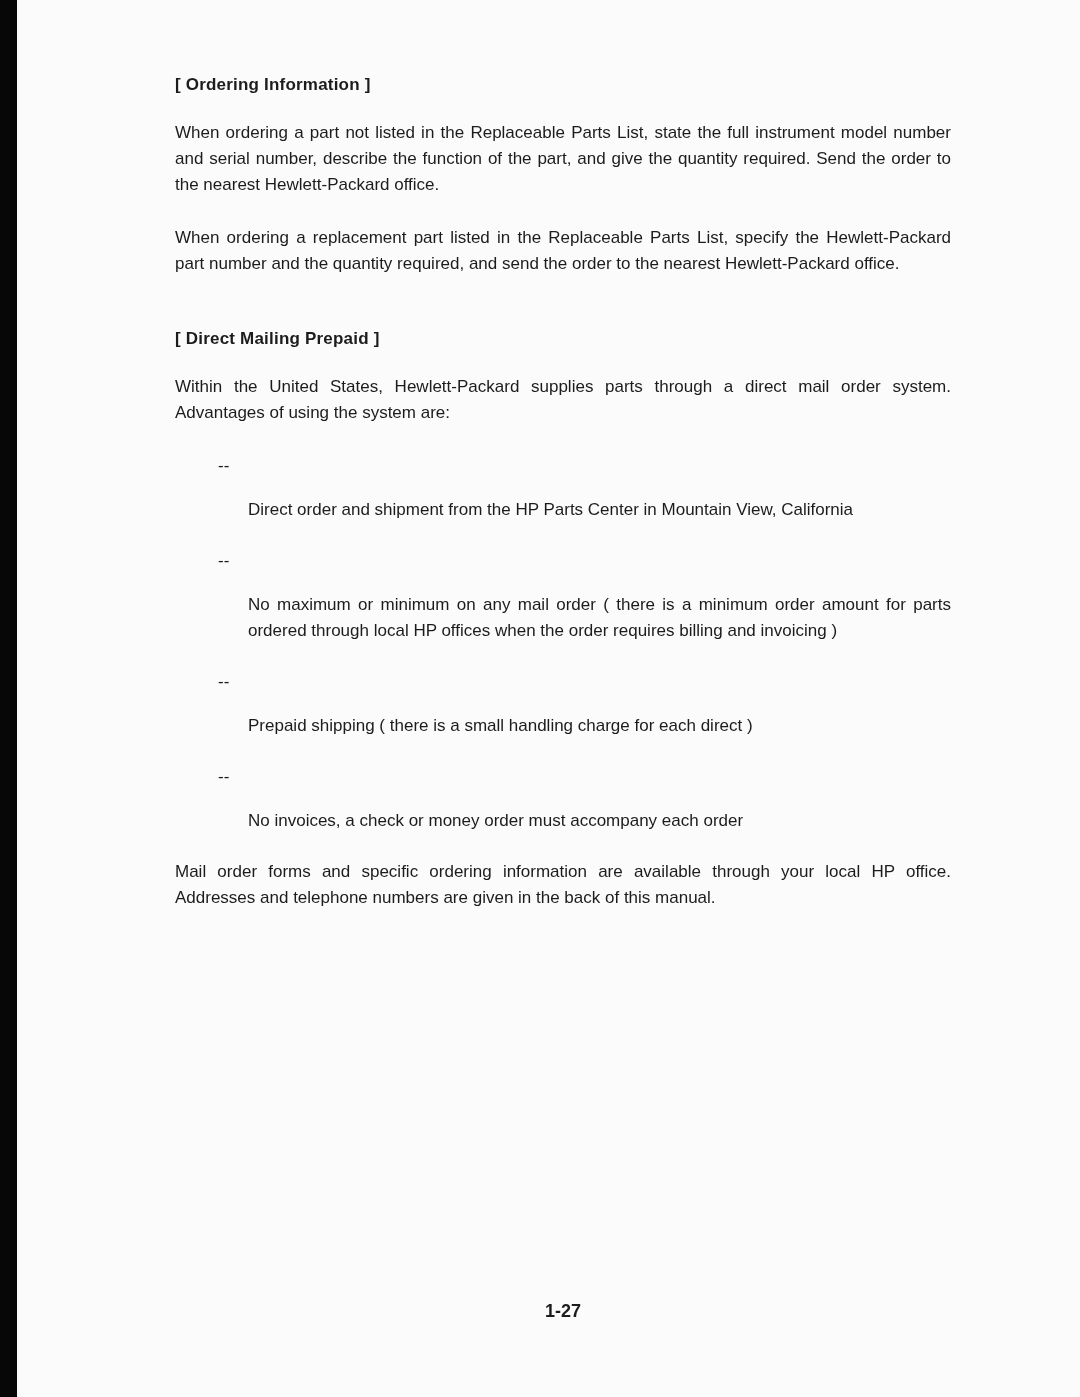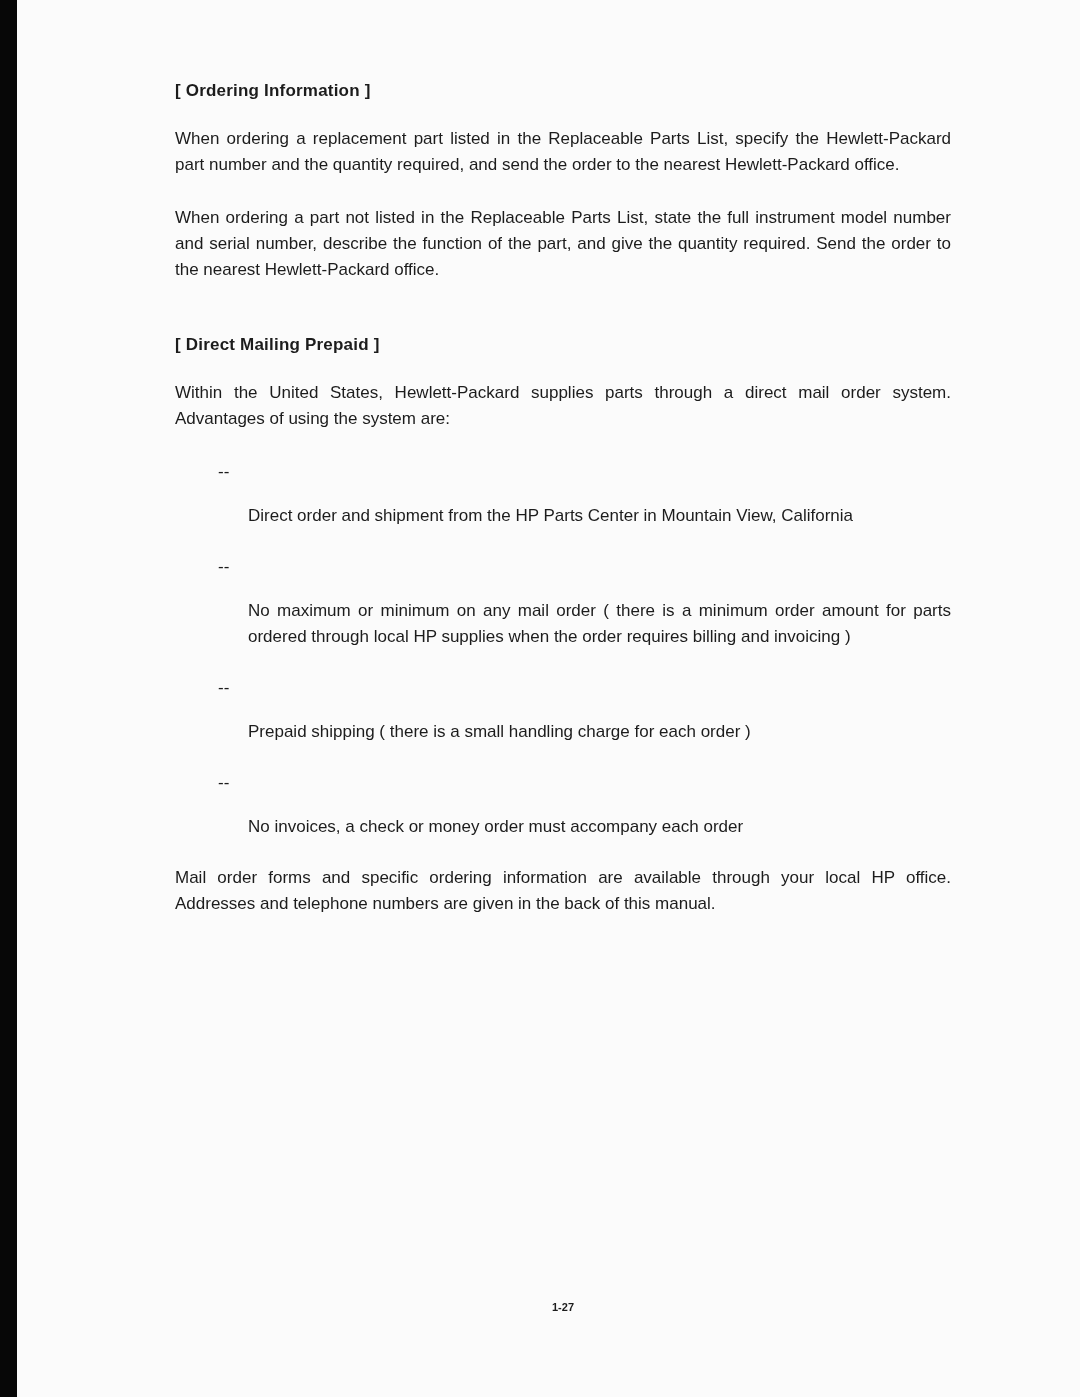--- a/index.html
+++ b/index.html
@@ -24,7 +24,7 @@
   .content {
     position: absolute;
     left: 175px;
-    top: 78px;
+    top: 72px;
     width: 776px;
     color: #1c1c1c;
     font-size: 17px;

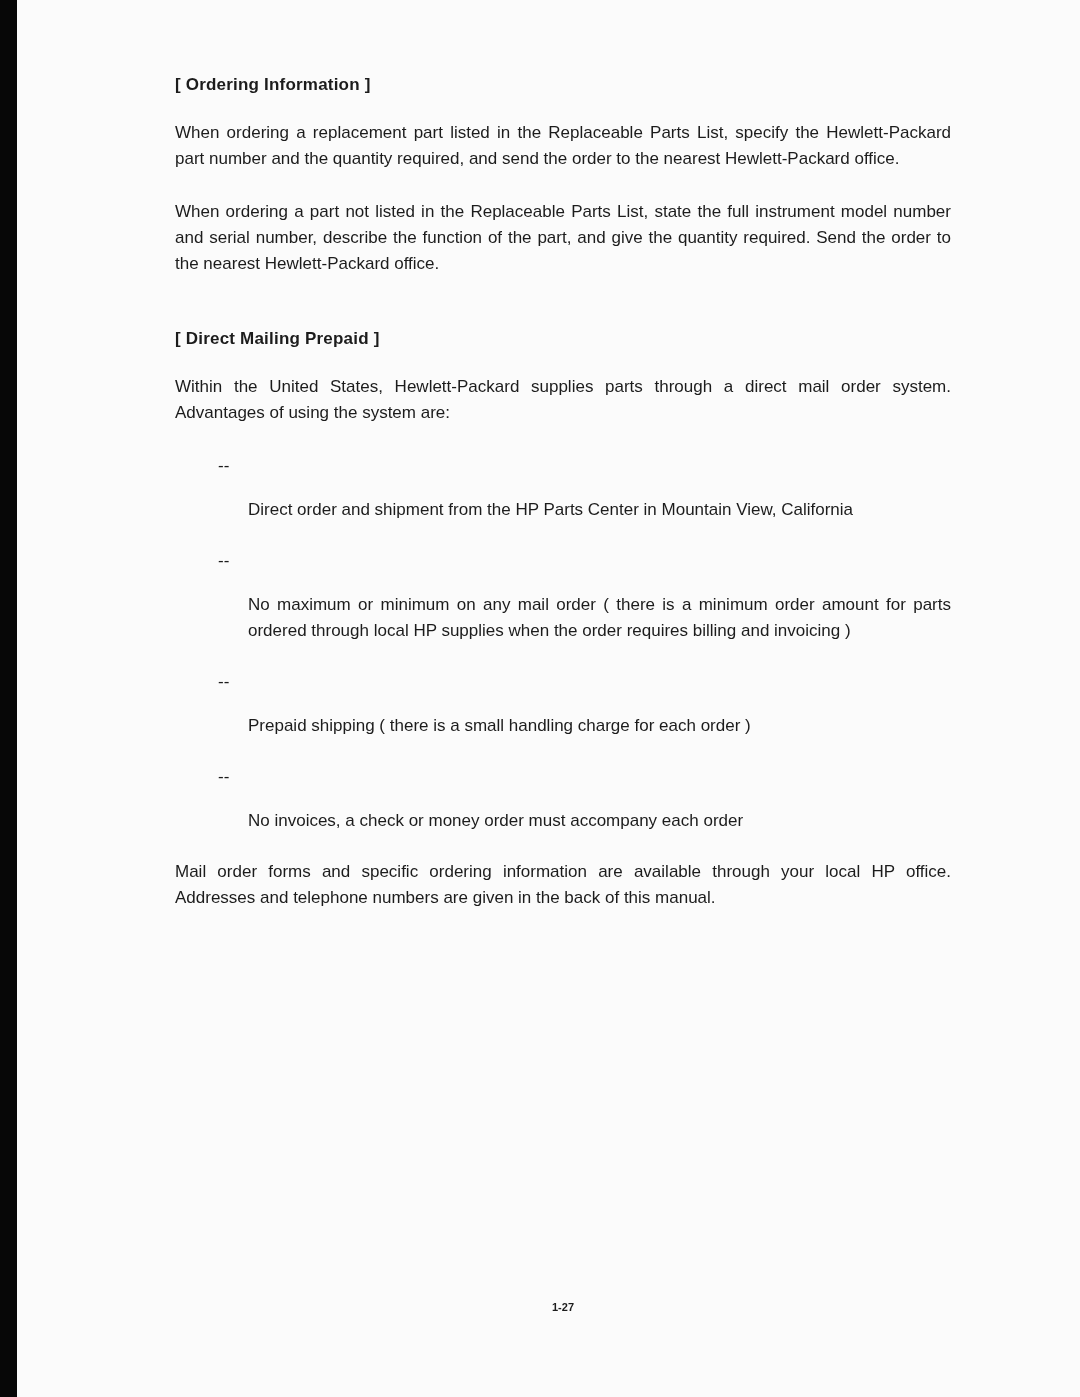--- a/index.html
+++ b/index.html
@@ -85,9 +85,9 @@
 
     <h2 class="heading">[ Ordering Information ]</h2>
 
+    <p class="para">When ordering a part not listed in the Replaceable Parts List, state the full instrument model number and serial number, describe the function of the part, and give the quantity required. Send the order to the nearest Hewlett-Packard office.</p>
+
     <p class="para">When ordering a replacement part listed in the Replaceable Parts List, specify the Hewlett-Packard part number and the quantity required, and send the order to the nearest Hewlett-Packard office.</p>
-
-    <p class="para">When ordering a part not listed in the Replaceable Parts List, state the full instrument model number and serial number, describe the function of the part, and give the quantity required. Send the order to the nearest Hewlett-Packard office.</p>
 
     <h2 class="heading second">[ Direct Mailing Prepaid ]</h2>
 

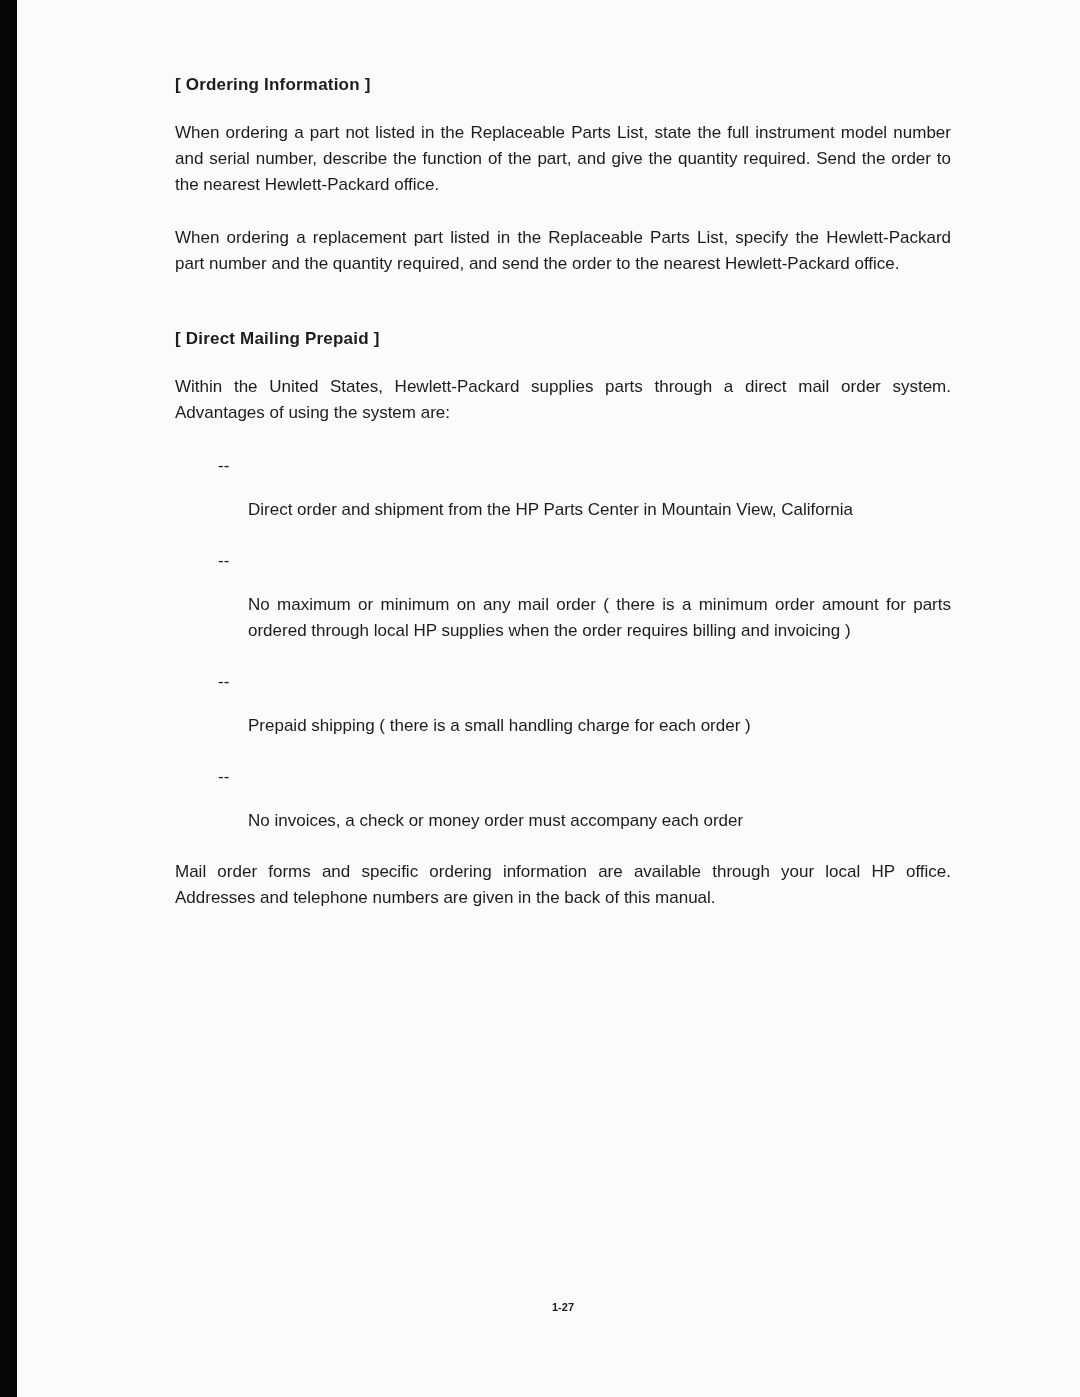--- a/index.html
+++ b/index.html
@@ -100,7 +100,7 @@
 
     <div class="bullet">
       <span class="marker">--</span>
-      <p class="bullet-text">No maximum or minimum on any mail order ( there is a minimum order amount for parts ordered through local HP supplies when the order requires billing and invoicing )</p>
+      <p class="bullet-text">No maximum or minimum on any mail order ( there is a minimum order amount for parts ordered through local HP offices when the order requires billing and invoicing )</p>
     </div>
 
     <div class="bullet">

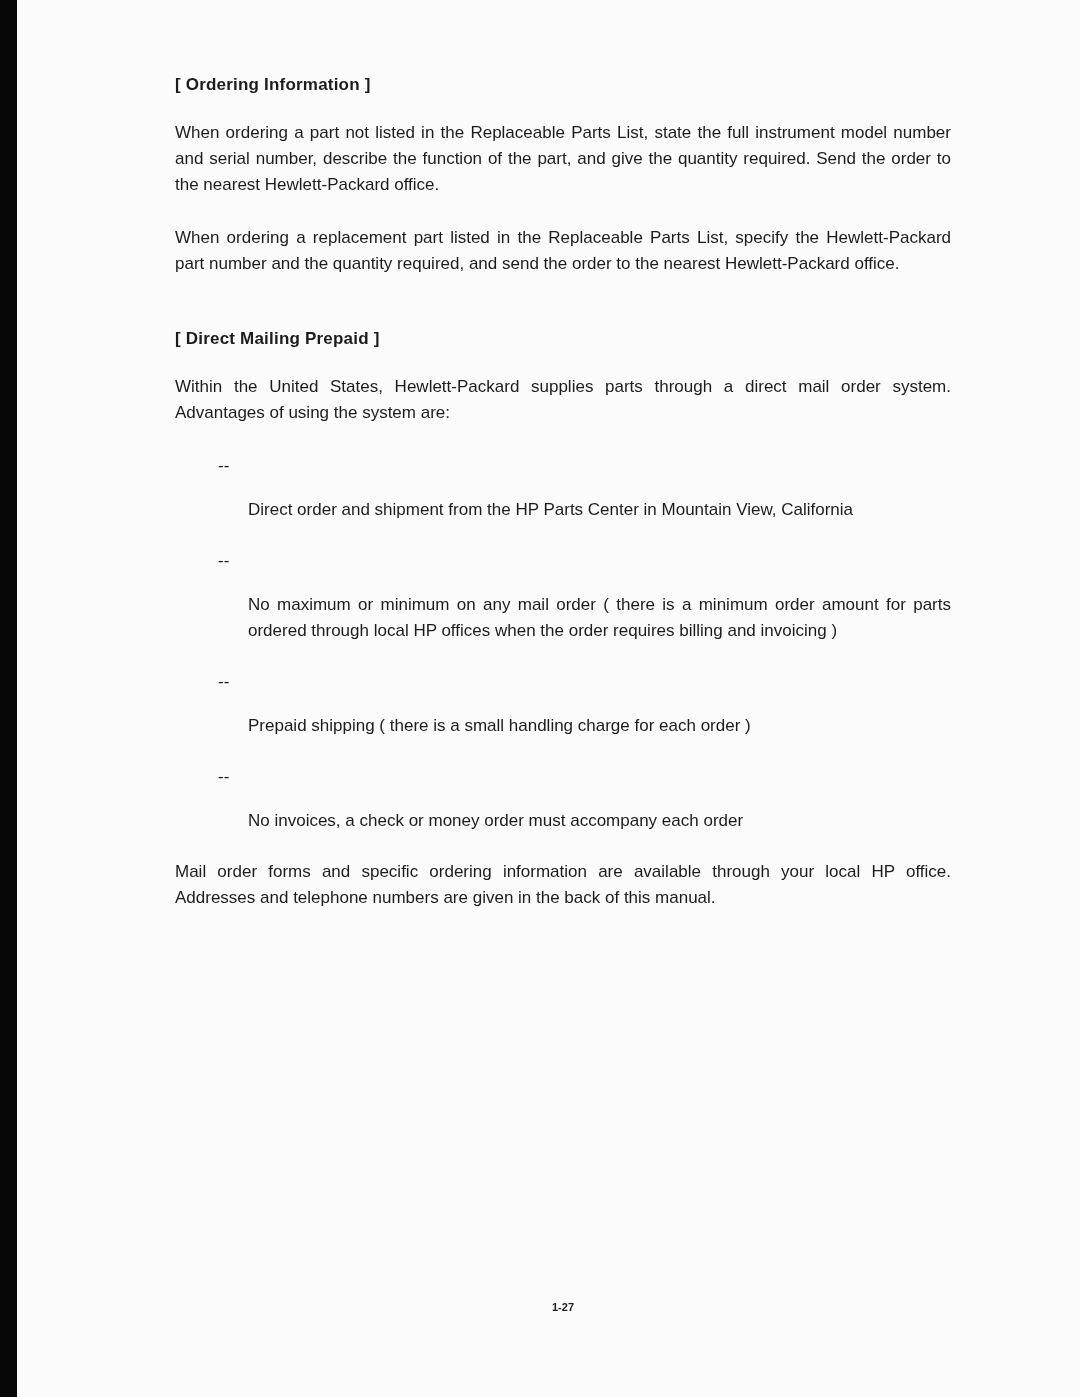--- a/index.html
+++ b/index.html
@@ -105,7 +105,7 @@
 
     <div class="bullet">
       <span class="marker">--</span>
-      <p class="bullet-text">Prepaid shipping ( there is a small handling charge for each order )</p>
+      <p class="bullet-text">Prepaid shipping ( there is a small handling charge for each direct )</p>
     </div>
 
     <div class="bullet">

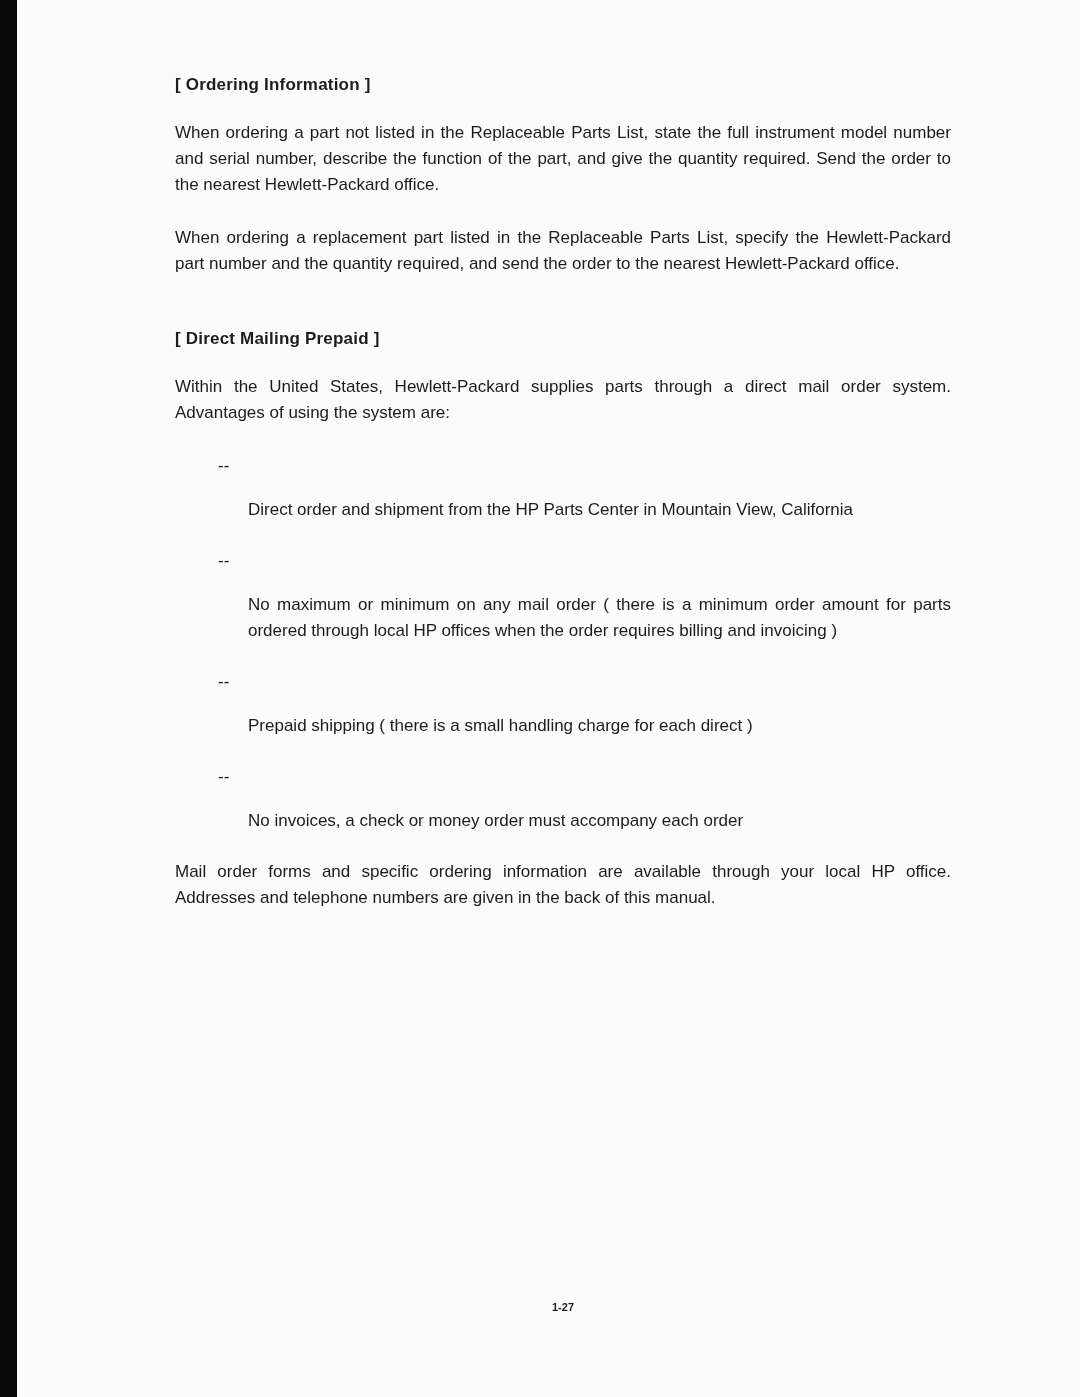--- a/index.html
+++ b/index.html
@@ -69,7 +69,7 @@
     top: 1301px;
     width: 776px;
     text-align: center;
-    font-size: 11px;
+    font-size: 18px;
     font-weight: bold;
     color: #1c1c1c;
   }

